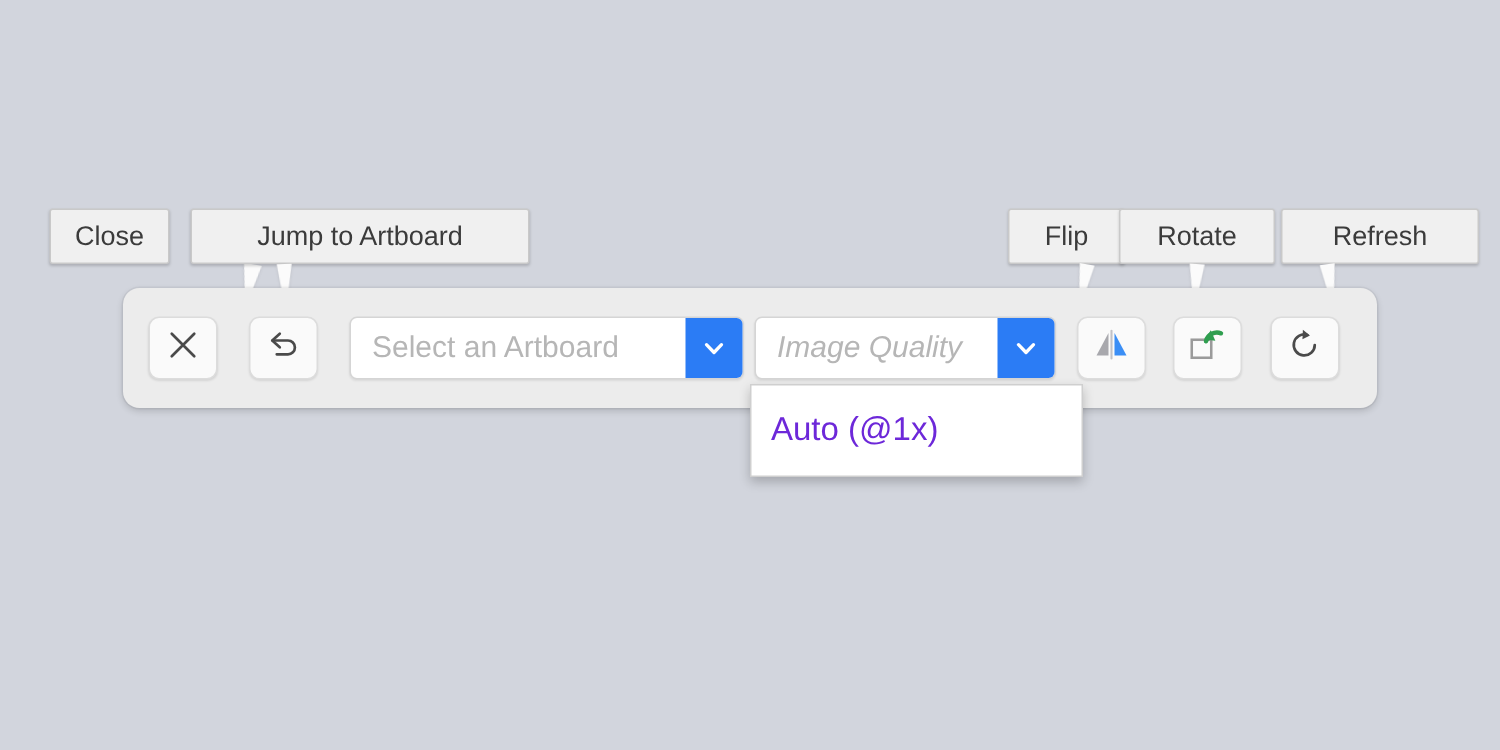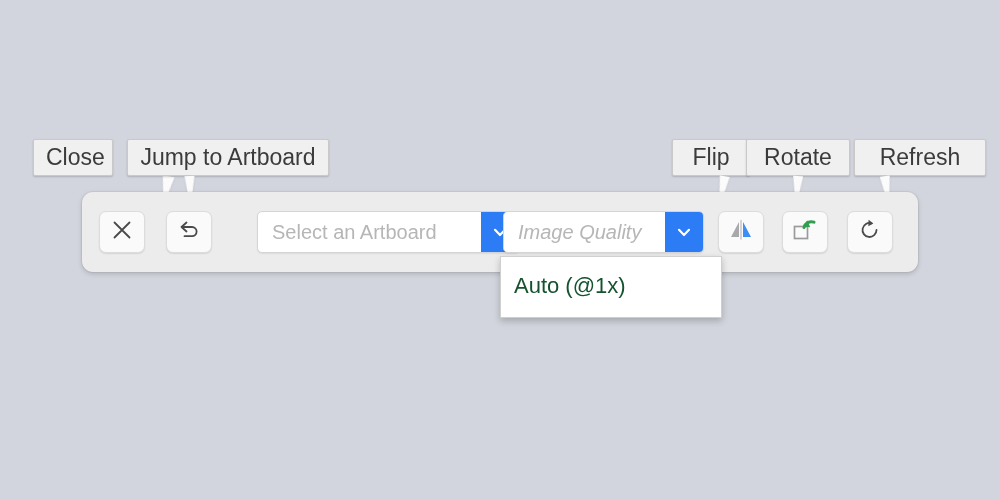--- a/index.html
+++ b/index.html
@@ -22,7 +22,7 @@
     border: 1px solid #c9c9c9;
     border-radius: 2px;
     color: #3b3b3b;
-    font-size: 23px;
+    font-size: 18px;
     line-height: 34px;
     text-align: center;
     white-space: nowrap;

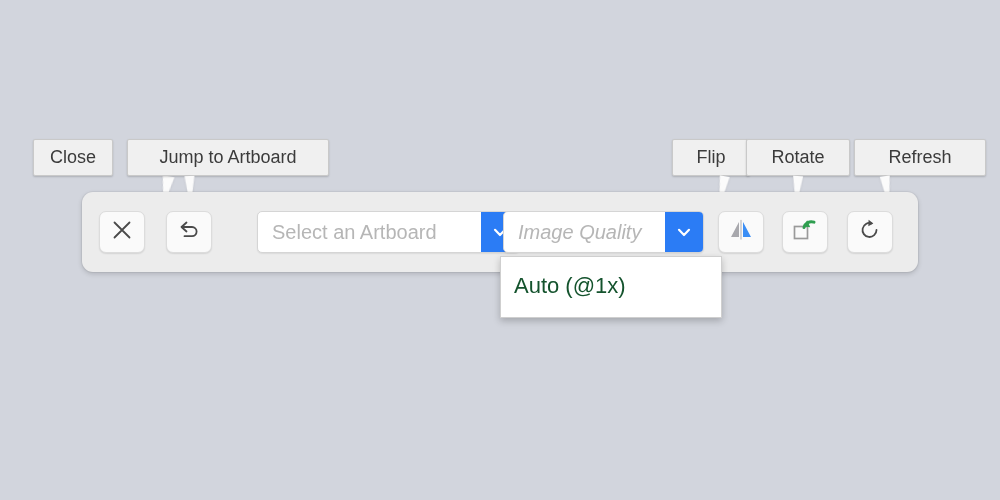--- a/index.html
+++ b/index.html
@@ -127,7 +127,7 @@
 </div>
 <div class="pointer" style="left:160px; top:176px; border-width:30px 6px 0 6px; border-color:#fbfbfb transparent transparent transparent; transform: rotate(10deg);"></div>
 
-<div class="callout" style="left:127px; top:139px; width:202px;">
+<div class="callout" style="left:127px; top:139px; width:226px;">
   <span>Jump to Artboard</span>
 </div>
 <div class="pointer" style="left:185px; top:176px; border-width:32px 5px 0 5px; border-color:#fbfbfb transparent transparent transparent; transform: rotate(-2deg);"></div>

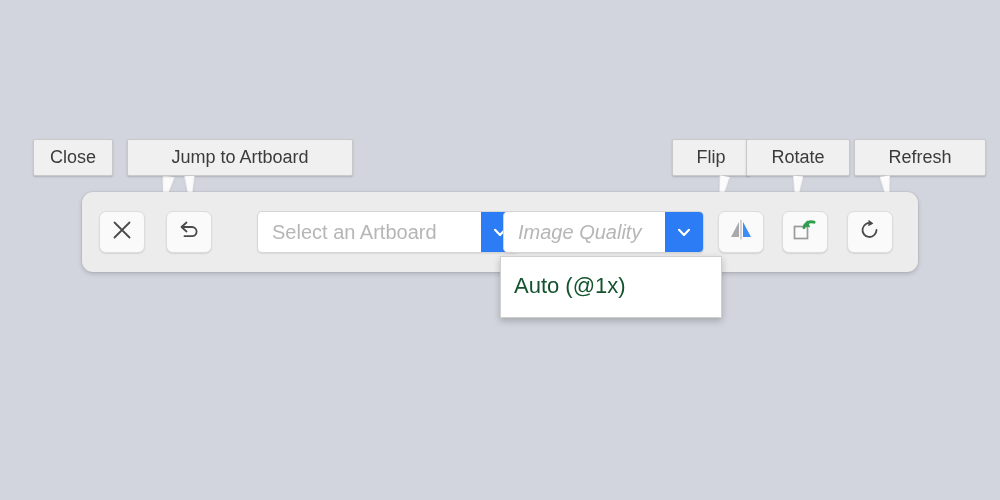--- a/index.html
+++ b/index.html
@@ -166,7 +166,7 @@
     </span>
   </div>
 
-  <div class="select" style="left:151px; width:263px;margin-left:24px;">
+  <div class="select" style="left:151px; width:263px;">
     <span class="sel-label">Select an Artboard</span>
     <span class="sel-arrow">
       <svg width="18" height="18" viewBox="0 0 18 18">

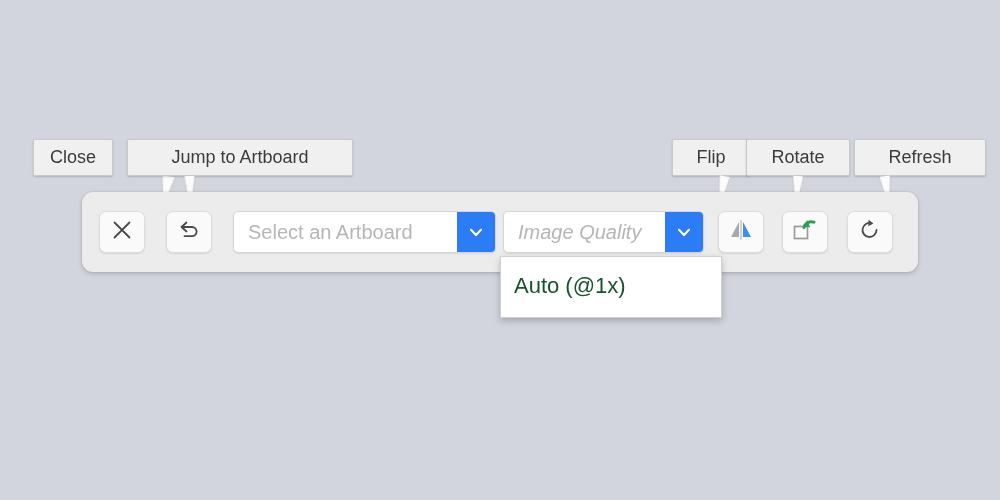--- a/index.html
+++ b/index.html
@@ -113,7 +113,7 @@
   }
   .menu-item {
     font-size: 22px;
-    color: #14532d;
+    color: #6d28d9;
     padding: 5px 0 5px 13px;
     line-height: 29px;
     white-space: nowrap;

